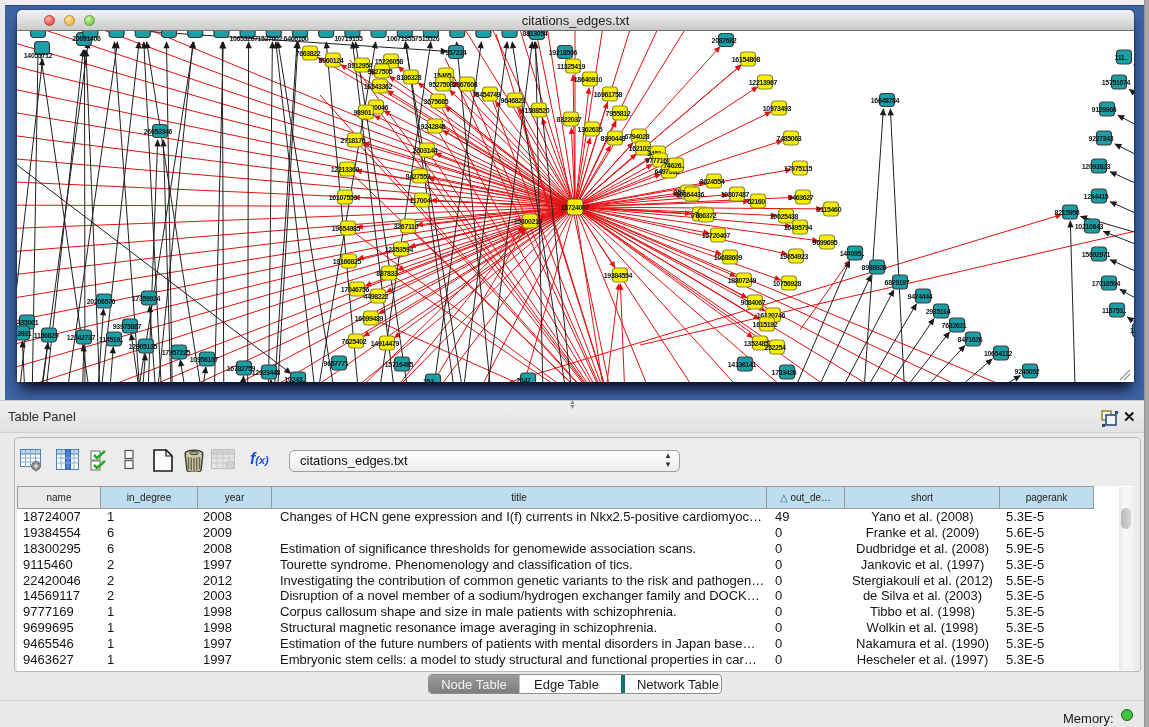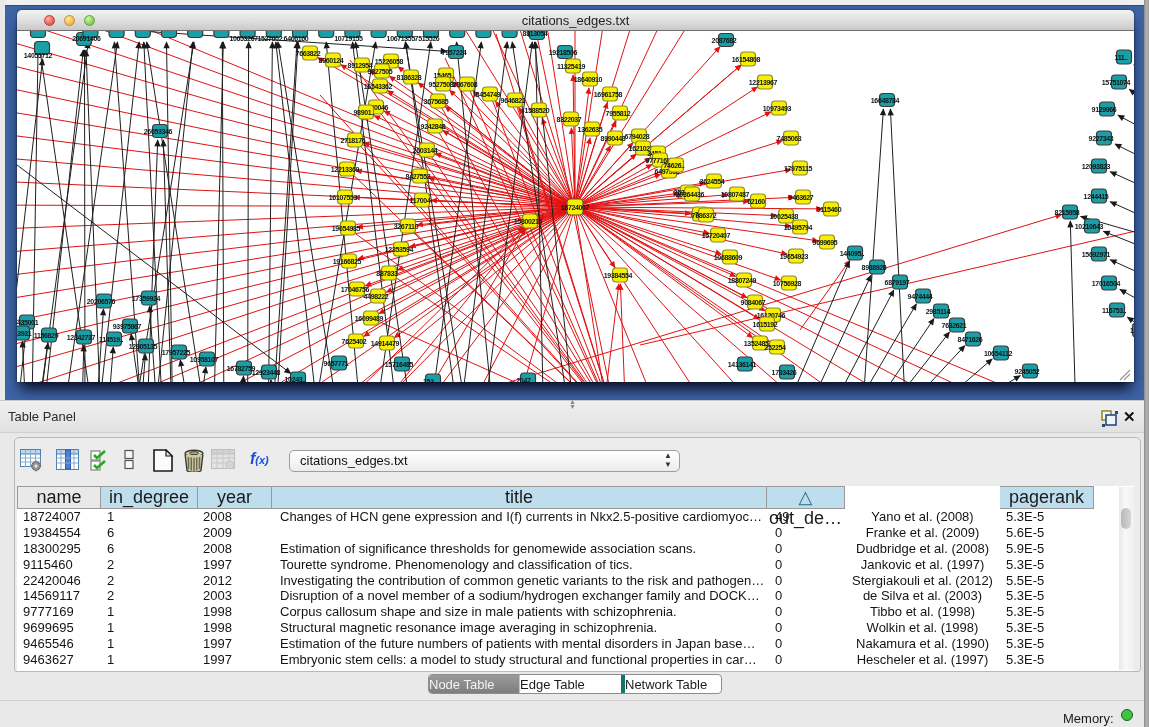--- a/index.html
+++ b/index.html
@@ -34,7 +34,7 @@
 
 #tbl{left:17px;top:486px;width:1117px;height:185px;background:#fff}
 .th{position:absolute;top:486px;height:23px;background:#bedeee;border:1px solid #999;
- border-left:none;font-size:18px;color:#1b1b1b;text-align:center;line-height:21px}
+ border-left:none;font-size:10px;color:#1b1b1b;text-align:center;line-height:21px}
 .h0{left:17px;width:84px;background:#e9e9e9;border-left:1px solid #999}
 .h1{left:101px;width:97px}
 .h2{left:198px;width:74px}

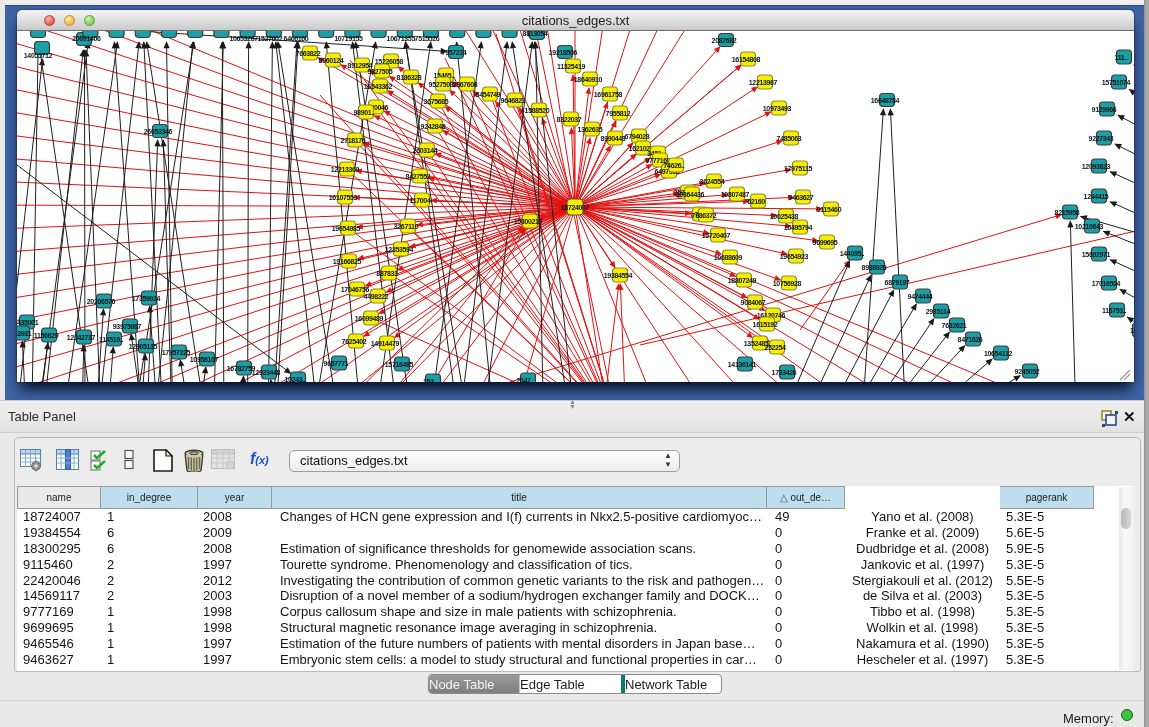--- a/index.html
+++ b/index.html
@@ -661,6 +661,7 @@
 <div class="abs th h2">year</div>
 <div class="abs th h3">title</div>
 <div class="abs th h4"><span style="color:#2a6a8a">△</span> out_de…</div>
+<div class="abs th h5">short</div>
 <div class="abs th h6">pagerank</div>
 <div class="abs" id="rows">
       <div class="tr">

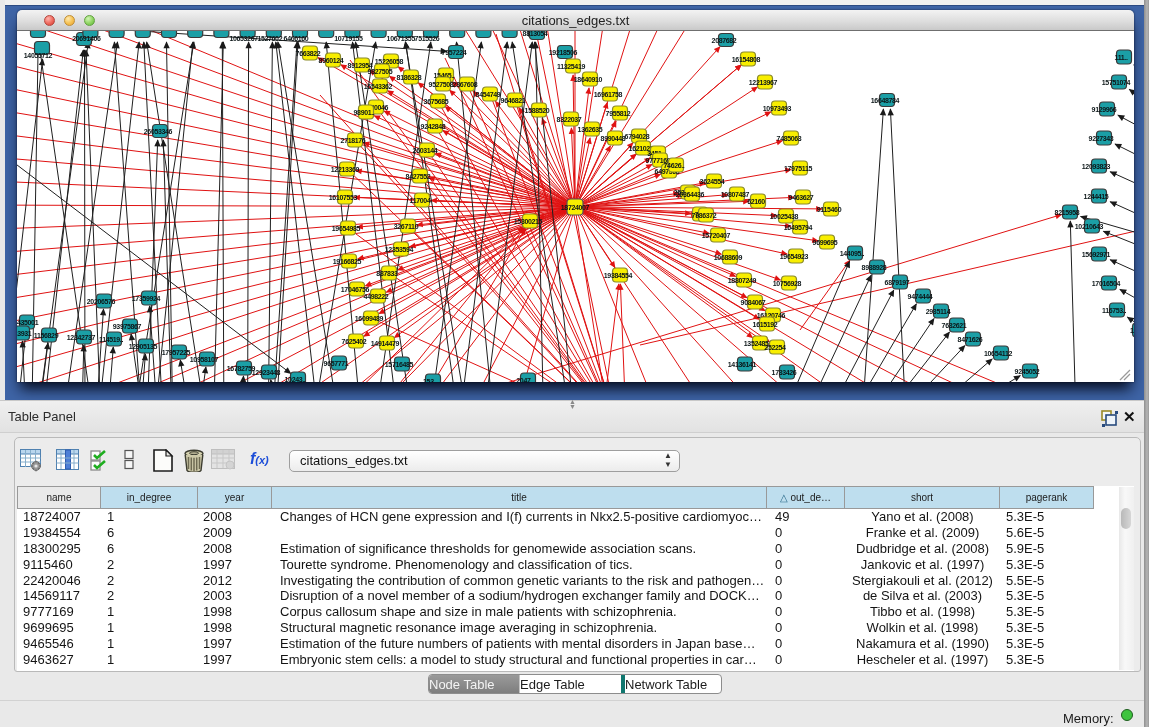--- a/index.html
+++ b/index.html
@@ -51,7 +51,7 @@
 #vsb .thumb{position:absolute;left:2px;top:21px;width:10px;height:21px;background:linear-gradient(90deg,#b9b9b9,#d6d6d6);border-radius:5px}
 
 #tabs{left:428px;top:674px;width:294px;height:20px;border:1px solid #8d8d8d;border-radius:4px;
- background:#fff;overflow:hidden;font-size:13px;text-align:left}
+ background:#fff;overflow:hidden;font-size:13px;text-align:center}
 .seg{position:absolute;top:0;height:20px;line-height:19px;color:#1c1c1c}
 #seg1{left:0;width:90px;background:linear-gradient(#9a9a9a,#7b7b7b);color:#f4f4f4}
 #seg2{left:90px;width:94px;border-left:1px solid #c4c4c4}

